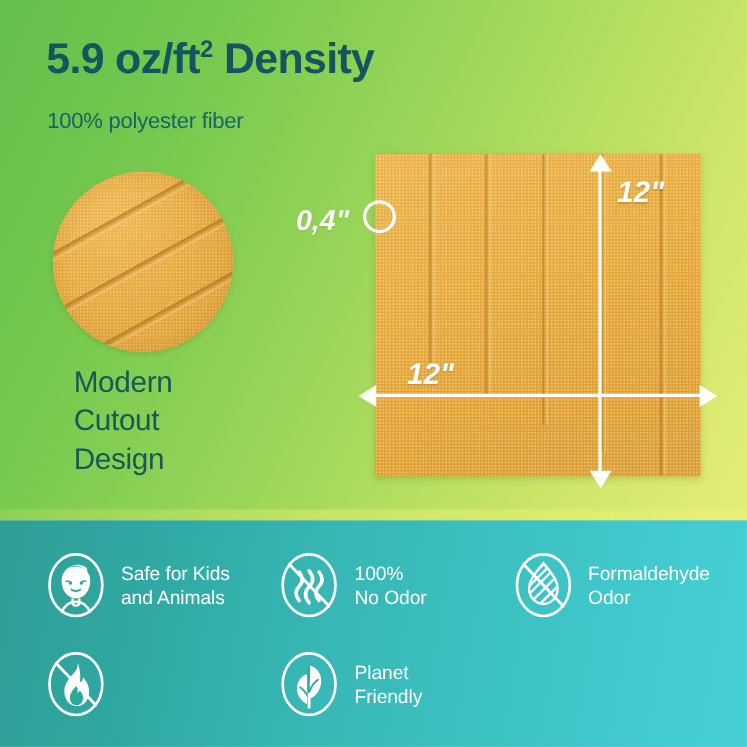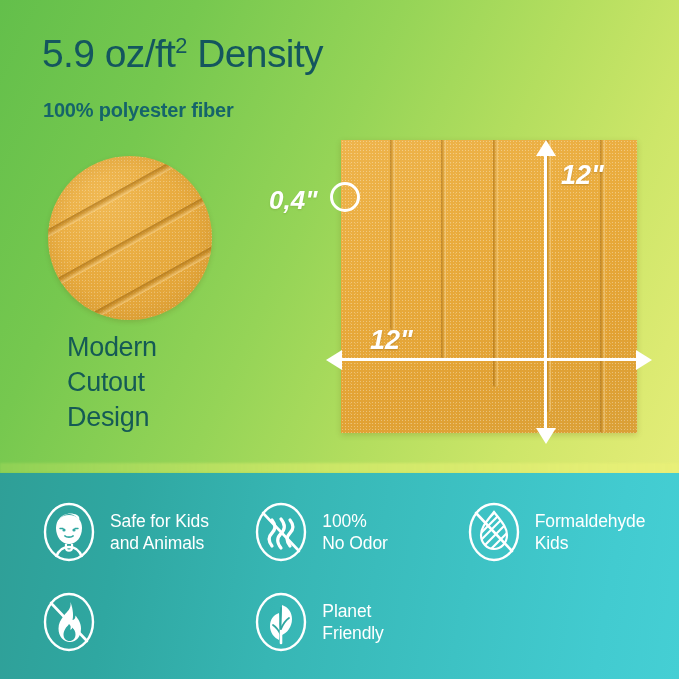--- a/index.html
+++ b/index.html
@@ -68,7 +68,7 @@
     top: 34px;
     color: #14565e;
     font-size: 39px;
-    font-weight: normal;
+    font-weight: bold;
     letter-spacing: -0.6px;
     line-height: 1.05;
     white-space: nowrap;

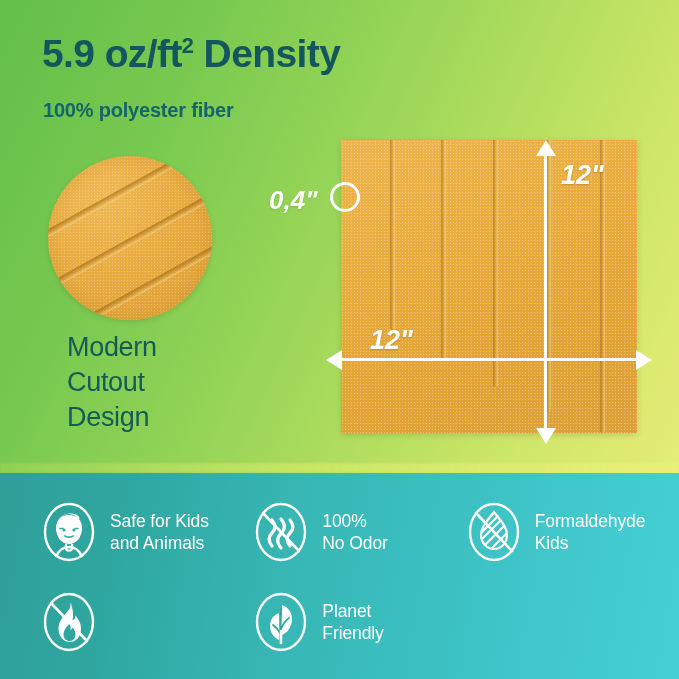--- a/index.html
+++ b/index.html
@@ -84,7 +84,7 @@
     top: 99px;
     color: #15646a;
     font-size: 20px;
-    font-weight: bold;
+    font-weight: normal;
     letter-spacing: -0.2px;
     white-space: nowrap;
   }

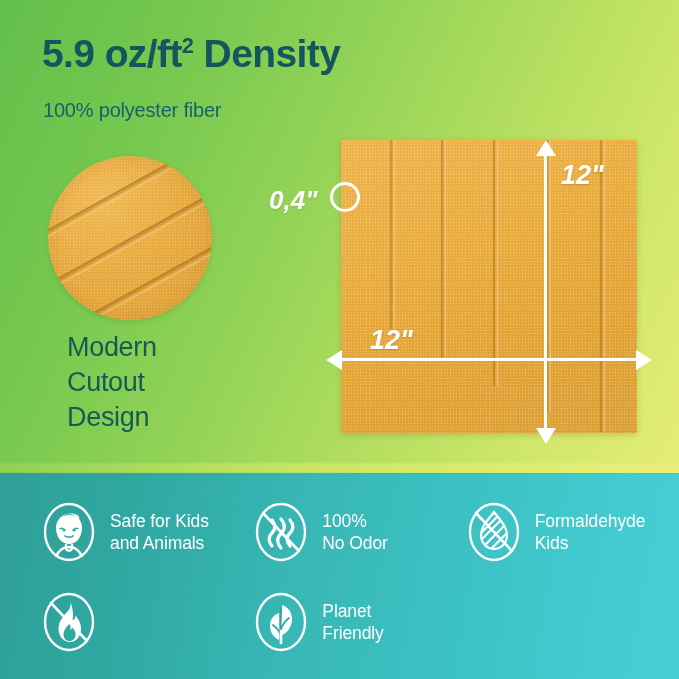--- a/index.html
+++ b/index.html
@@ -392,7 +392,7 @@
         </svg>
       </span>
       <span class="flabel">Formaldehyde
-Kids</span>
+Odor</span>
     </div>
 
     <div class="feature">

